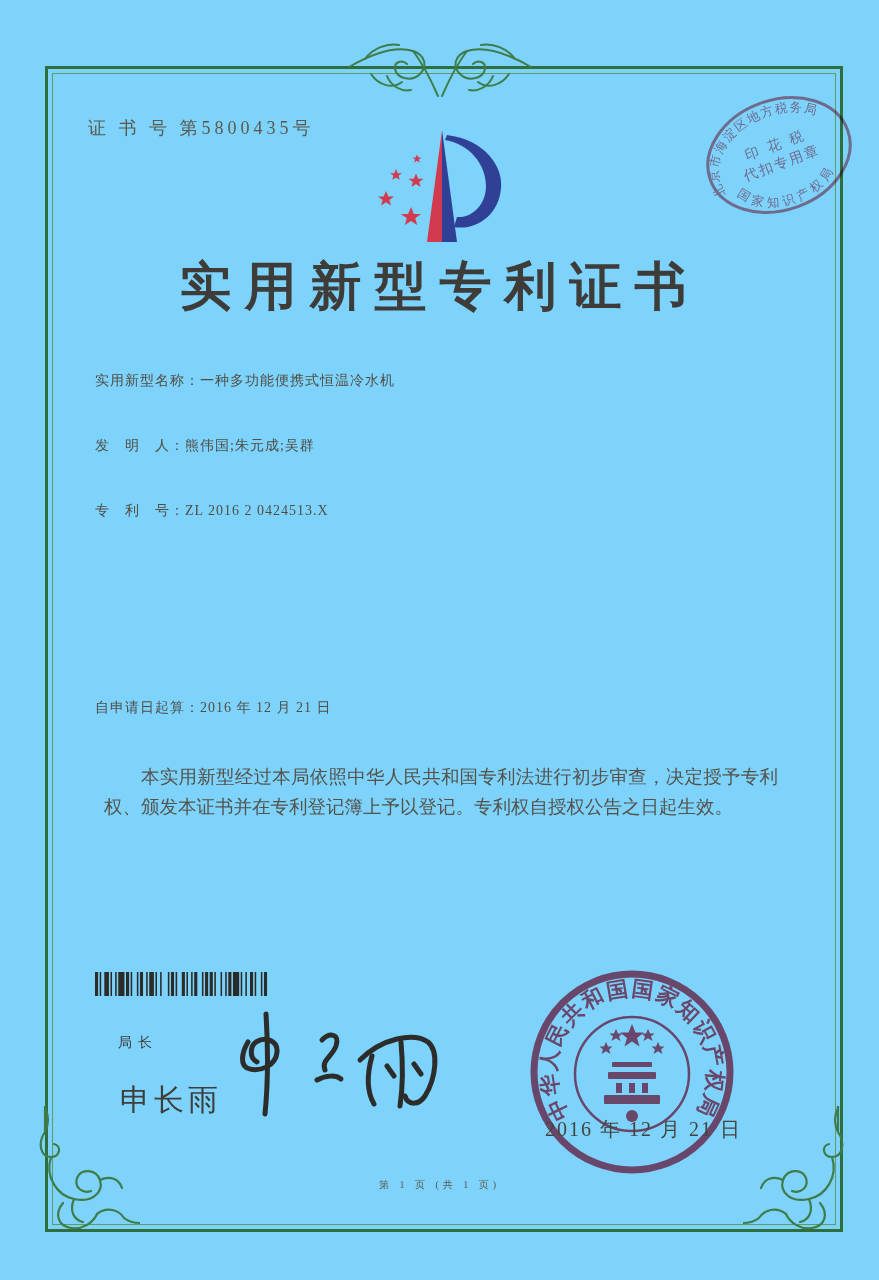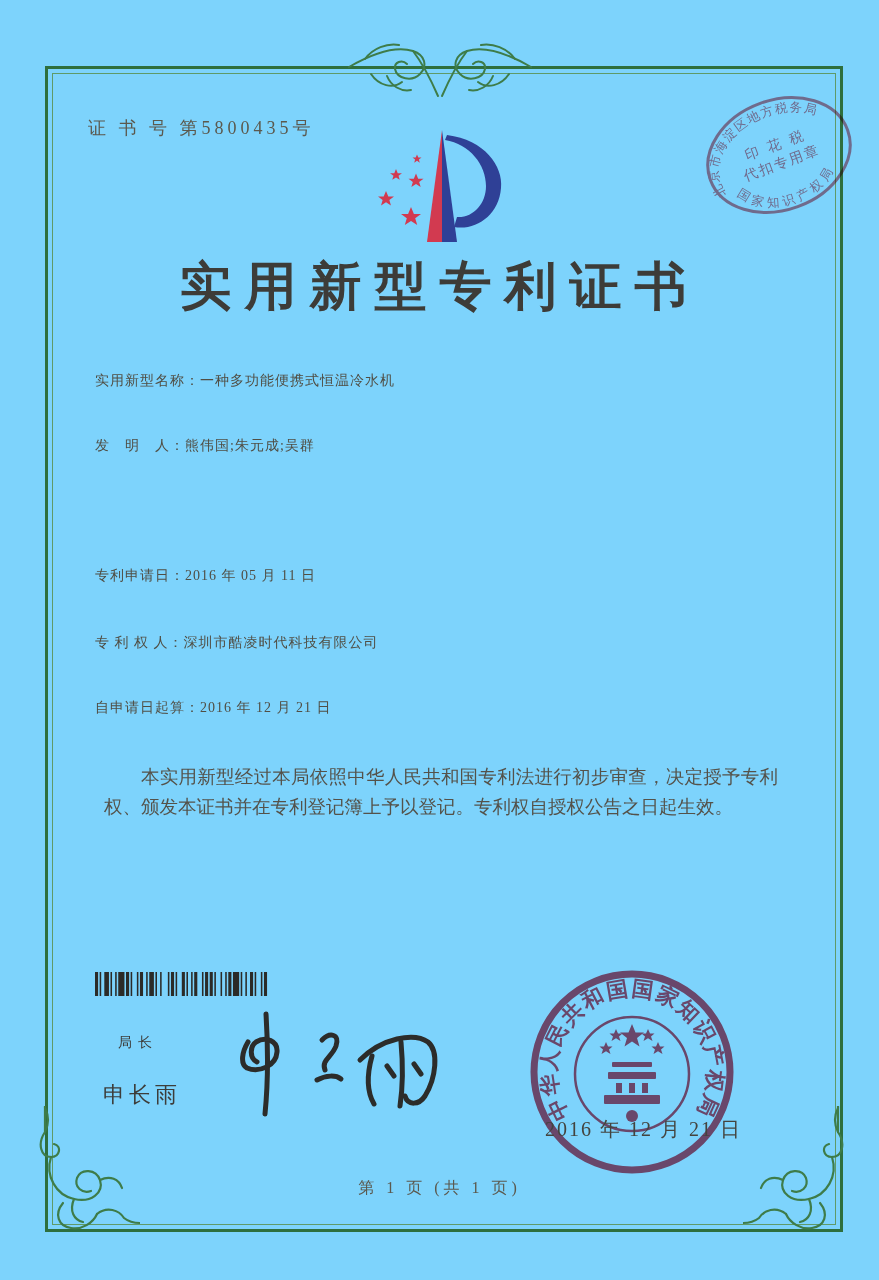--- a/index.html
+++ b/index.html
@@ -119,6 +119,9 @@
   <div class="field f1">
     <span>发　明　人：</span><span>熊伟国;朱元成;吴群</span>
   </div>
+  <div class="field f2">
+    <span>专　利　号：</span><span>ZL 2016 2 0424513.X</span>
+  </div>
   <div class="field f3">
     <span>专利申请日：</span><span>2016 年 05 月 11 日</span>
   </div>

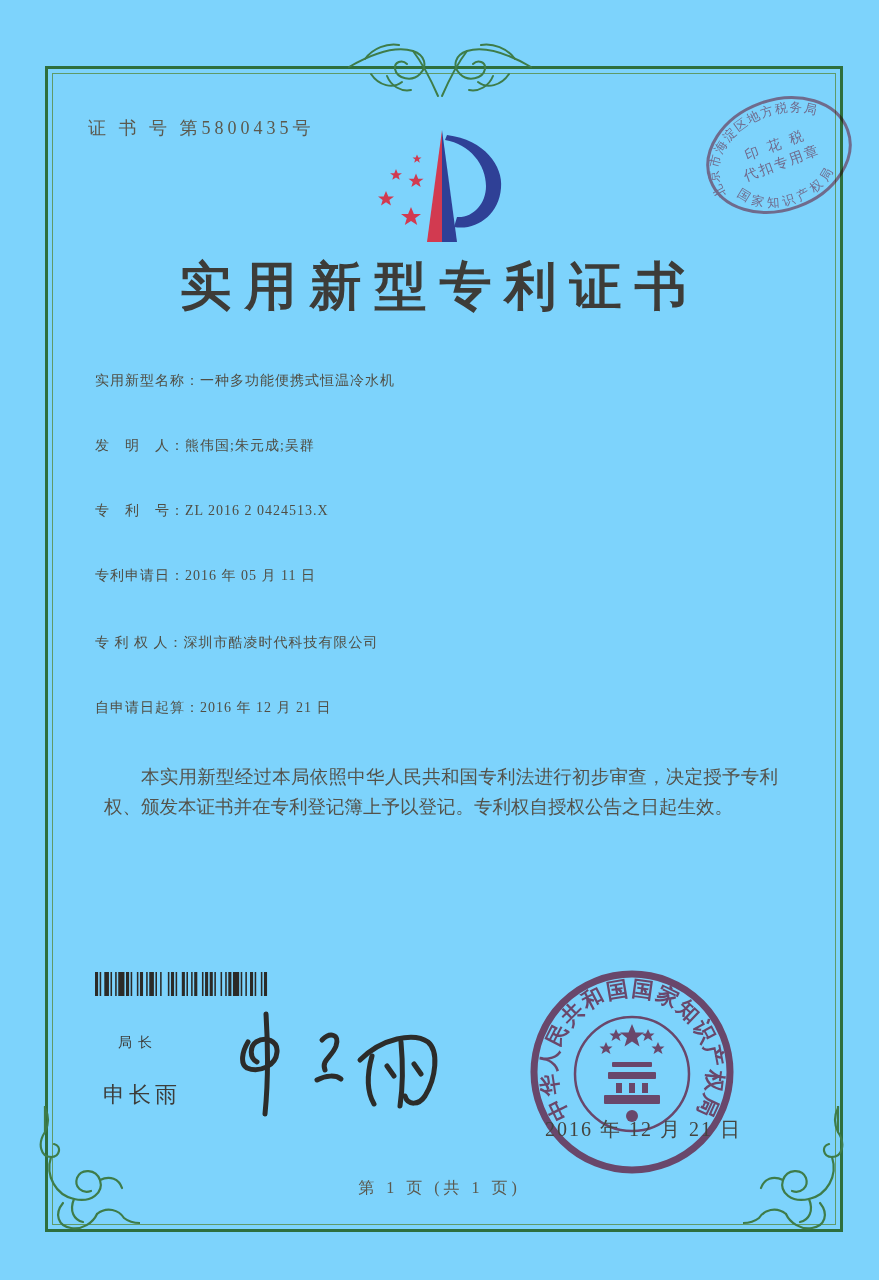--- a/index.html
+++ b/index.html
@@ -122,9 +122,6 @@
   <div class="field f2">
     <span>专　利　号：</span><span>ZL 2016 2 0424513.X</span>
   </div>
-  <div class="field f3">
-    <span>专利申请日：</span><span>2016 年 05 月 11 日</span>
-  </div>
   <div class="field f4">
     <span>专 利 权 人：</span><span>深圳市酷凌时代科技有限公司</span>
   </div>

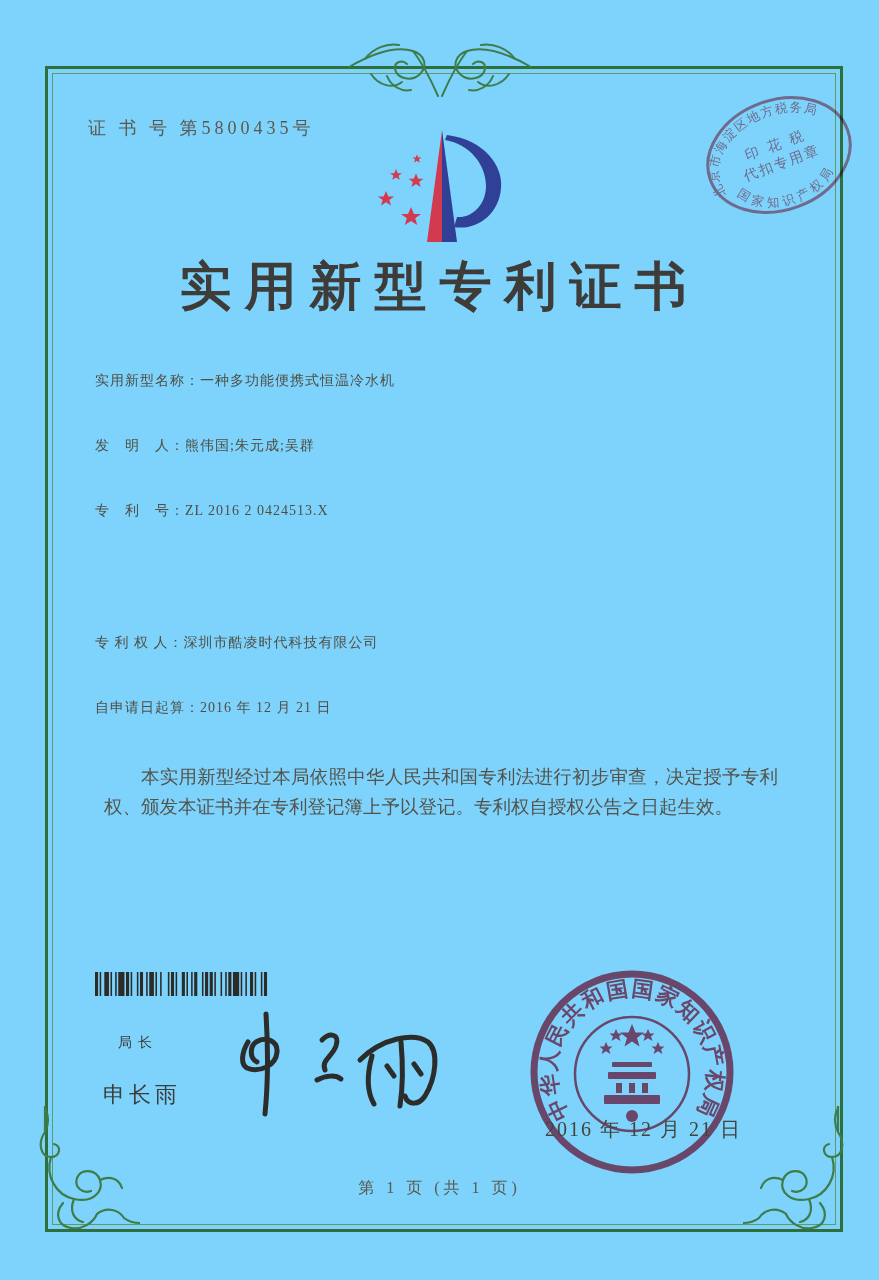--- a/index.html
+++ b/index.html
@@ -122,9 +122,6 @@
   <div class="field f2">
     <span>专　利　号：</span><span>ZL 2016 2 0424513.X</span>
   </div>
-  <div class="field f4">
-    <span>专 利 权 人：</span><span>深圳市酷凌时代科技有限公司</span>
-  </div>
   <div class="field f5">
     <span>自申请日起算：</span><span>2016 年 12 月 21 日</span>
   </div>

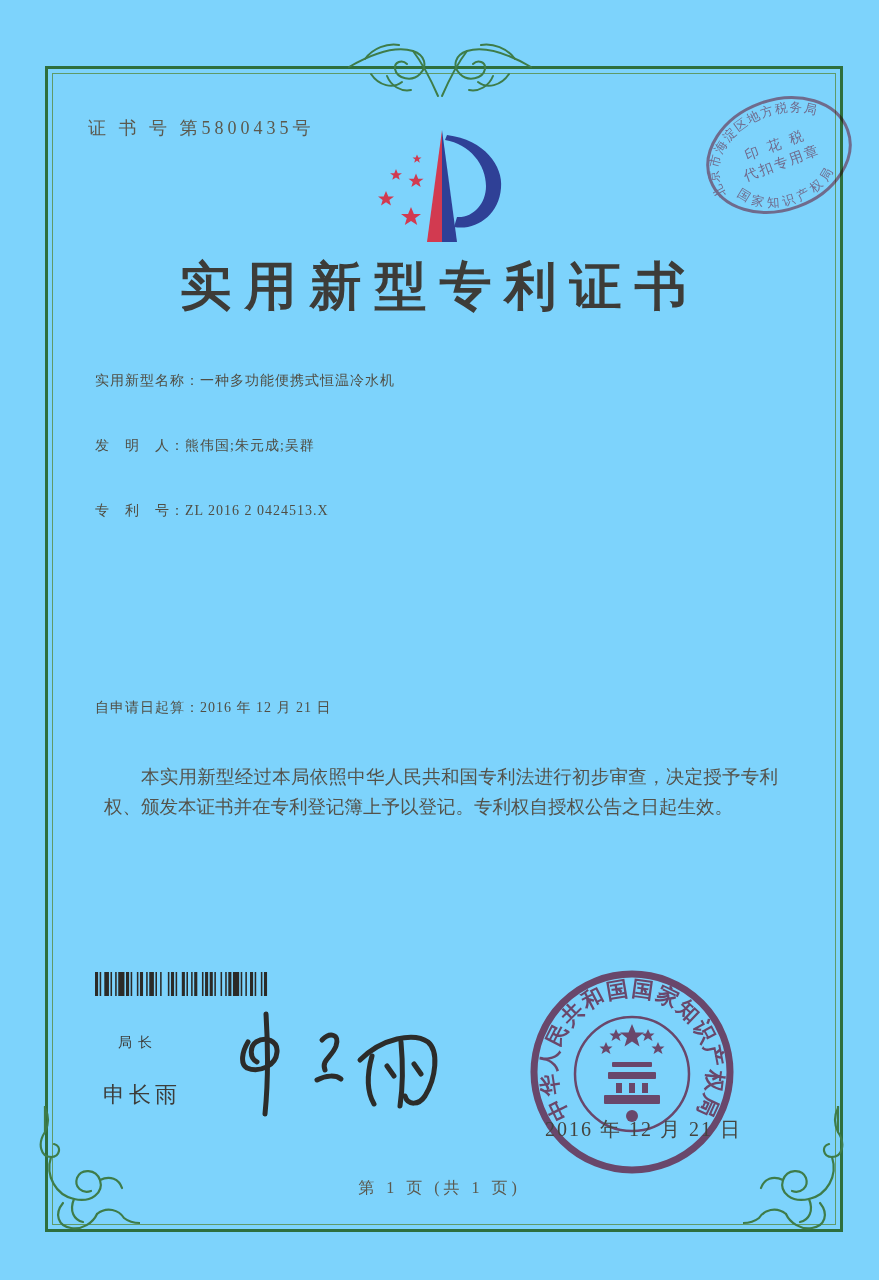--- a/index.html
+++ b/index.html
@@ -32,7 +32,7 @@
   .barcode{position:absolute;left:95px;top:972px;}
   .director-title{position:absolute;left:118px;top:1034px;font-size:14px;
     letter-spacing:6px;color:#3d3d3a;}
-  .director-name{position:absolute;left:103px;top:1080px;font-size:22px;
+  .director-name{position:absolute;left:120px;top:1080px;font-size:30px;
     letter-spacing:4px;color:#3d3d3a;}
   .signature{position:absolute;left:222px;top:1006px;}
   .seal{position:absolute;left:526px;top:966px;mix-blend-mode:multiply;}

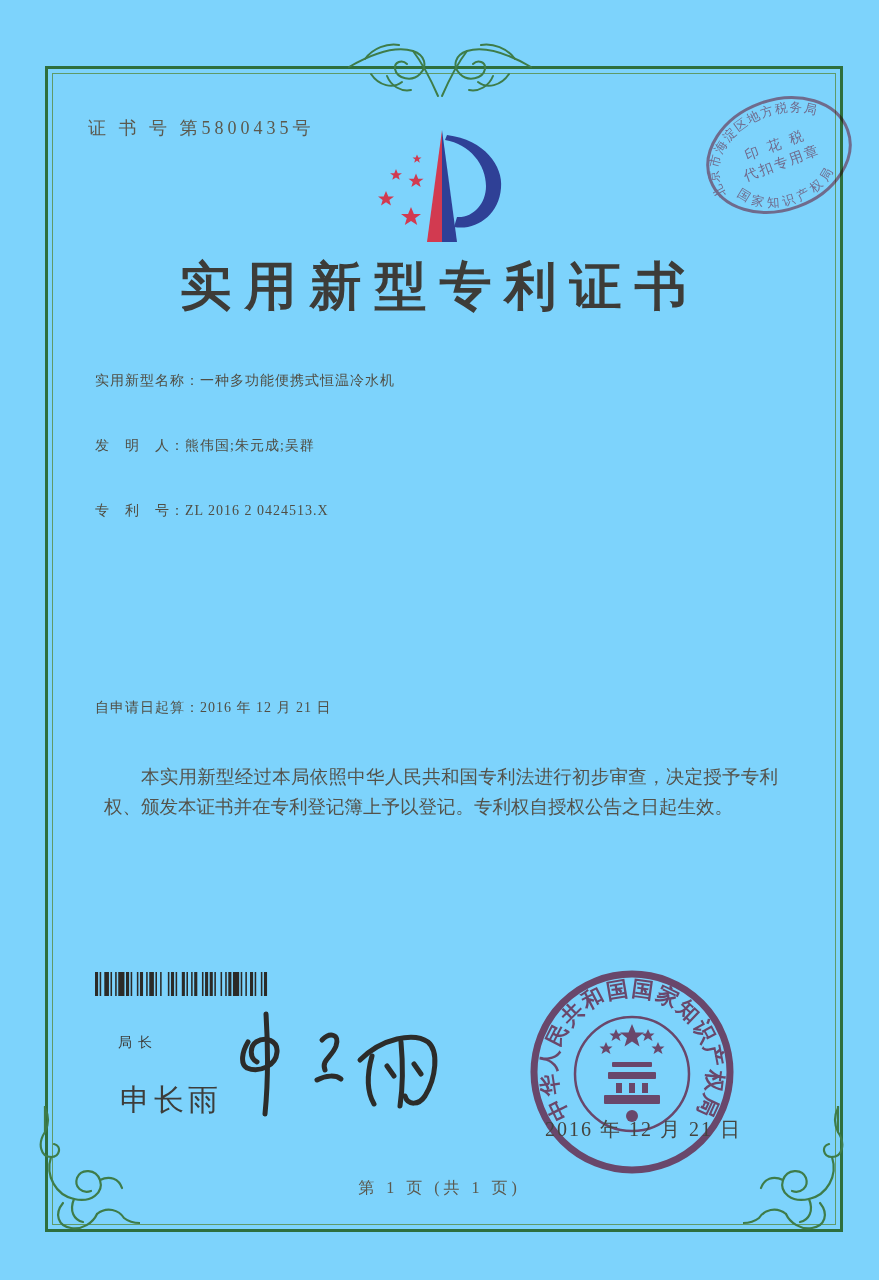--- a/index.html
+++ b/index.html
@@ -40,7 +40,7 @@
     letter-spacing:2px;color:#44443f;z-index:5;}
   .tax-stamp{position:absolute;left:690px;top:82px;mix-blend-mode:multiply;}
   .footer{position:absolute;left:0;right:0;top:1178px;text-align:center;
-    font-size:16px;letter-spacing:4px;color:#5b594e;}
+    font-size:10px;letter-spacing:4px;color:#5b594e;}
 </style>
 </head>
 <body>

